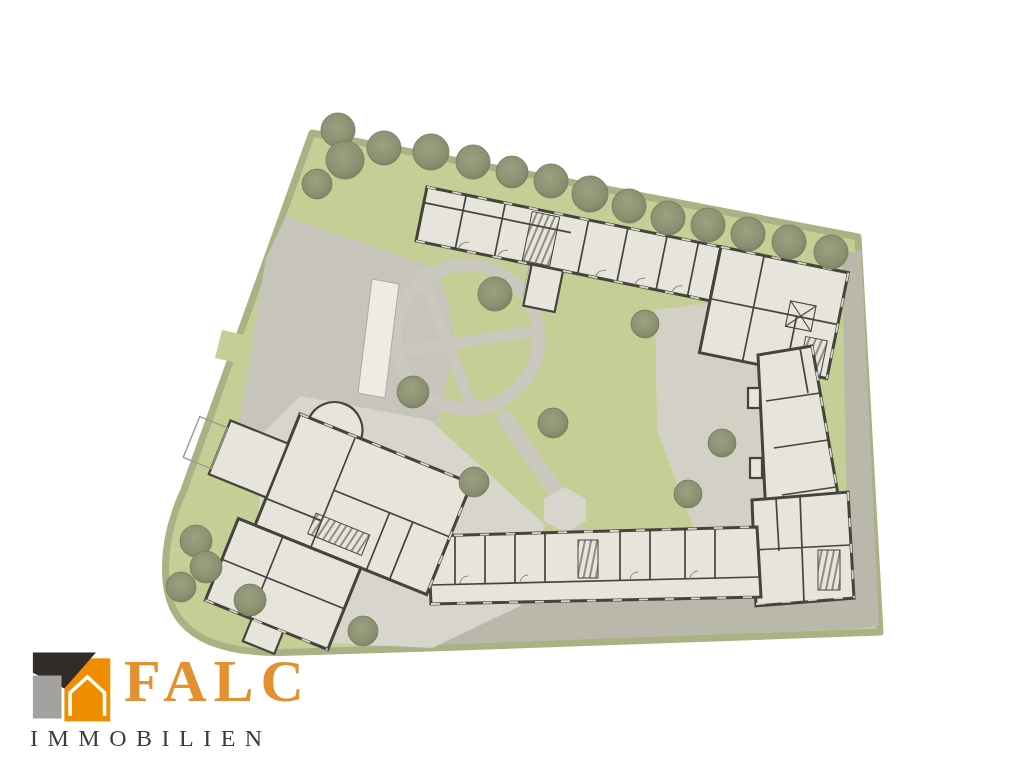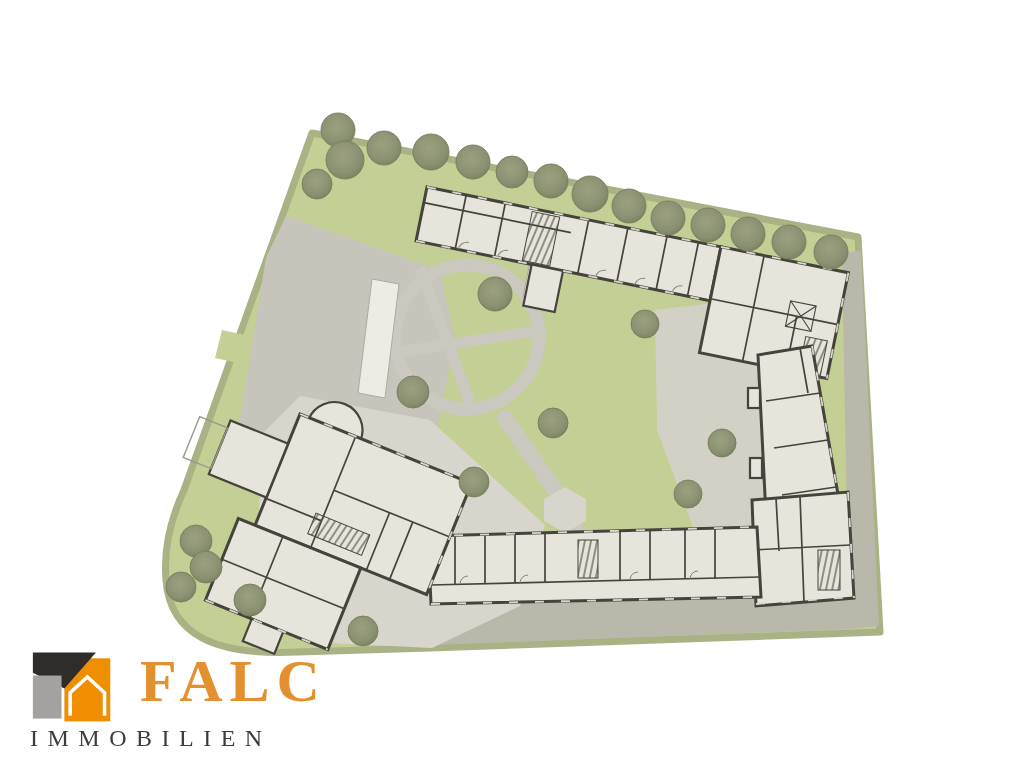--- a/index.html
+++ b/index.html
@@ -33,7 +33,7 @@
   .brand-logo{flex:0 0 auto;margin-top:4px;}
   .brand-name{font-family:"Liberation Serif",serif;font-weight:700;
               font-size:60px;line-height:72px;letter-spacing:7px;
-              color:var(--brand-orange);margin-left:24px;}
+              color:var(--brand-orange);margin-left:8px;}
   .brand-sub{font-family:"Liberation Serif",serif;font-size:24px;letter-spacing:9.5px;
              color:var(--brand-dark);margin-top:0;white-space:nowrap;}
   .caption{position:absolute;left:383px;top:666px;font-size:42px;font-weight:700;

